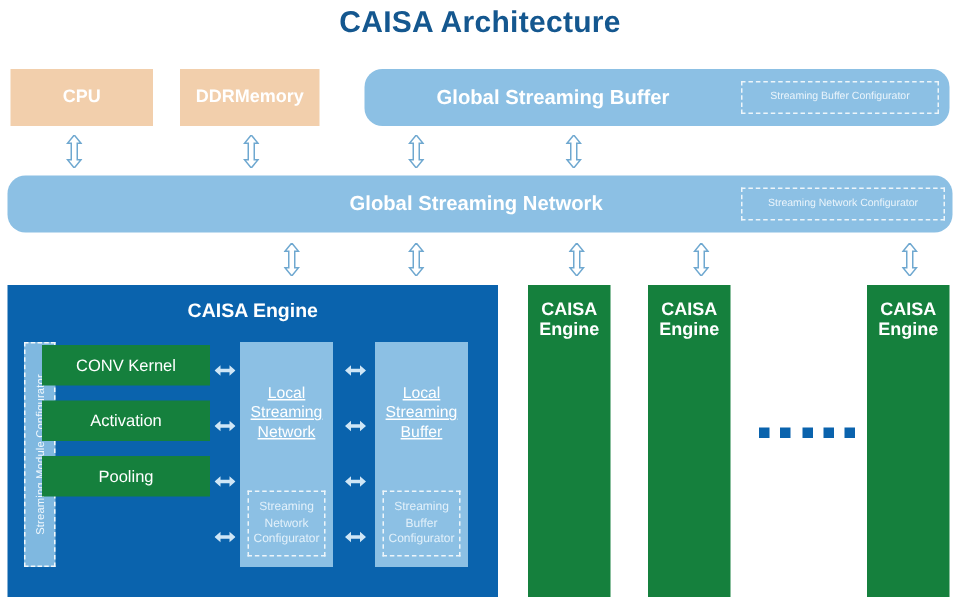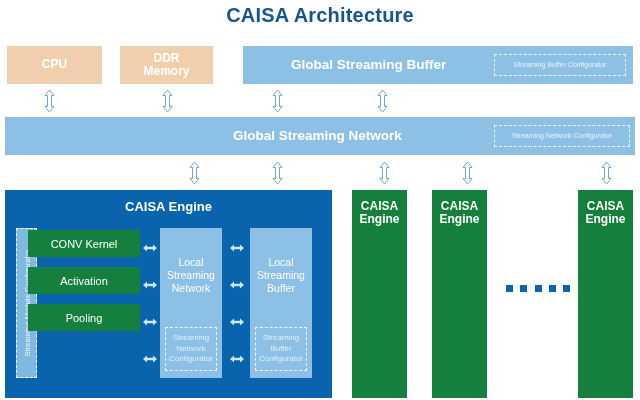--- a/index.html
+++ b/index.html
@@ -239,7 +239,7 @@
     <span>CPU</span>
   </div>
 
-  <div class="box peach ddr-box" style="left:120px; top:46px; width:93px; height:38px; flex-direction:column;">
+  <div class="box peach ddr-box" style="left:120px; top:46px; width:93px; height:38px; ">
     <span>DDR</span>
     <span>Memory</span>
   </div>

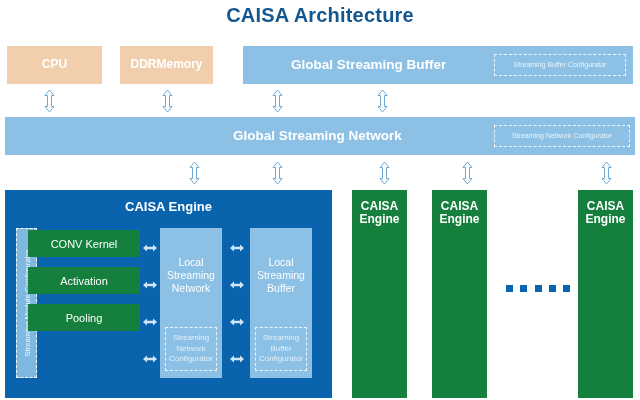--- a/index.html
+++ b/index.html
@@ -51,6 +51,7 @@
   }
   .lightblue {
     background: #8cc0e4;
+    border-radius: 12px;
   }
 
   .cpu-box, .ddr-box {

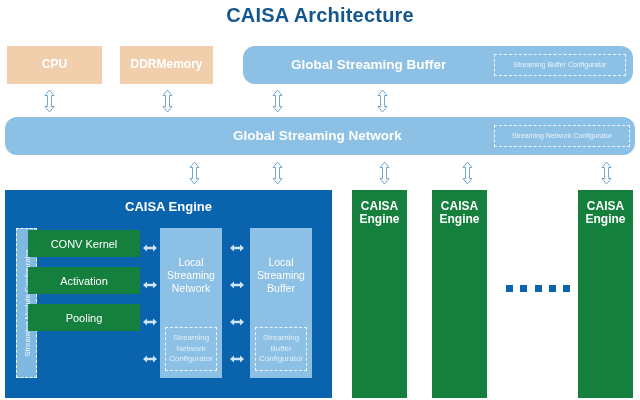--- a/index.html
+++ b/index.html
@@ -173,6 +173,7 @@
     font-size: 10.5px;
     font-weight: normal;
     line-height: 1.25;
+    text-decoration: underline;
   }
   .cfg-inner {
     position: absolute;

